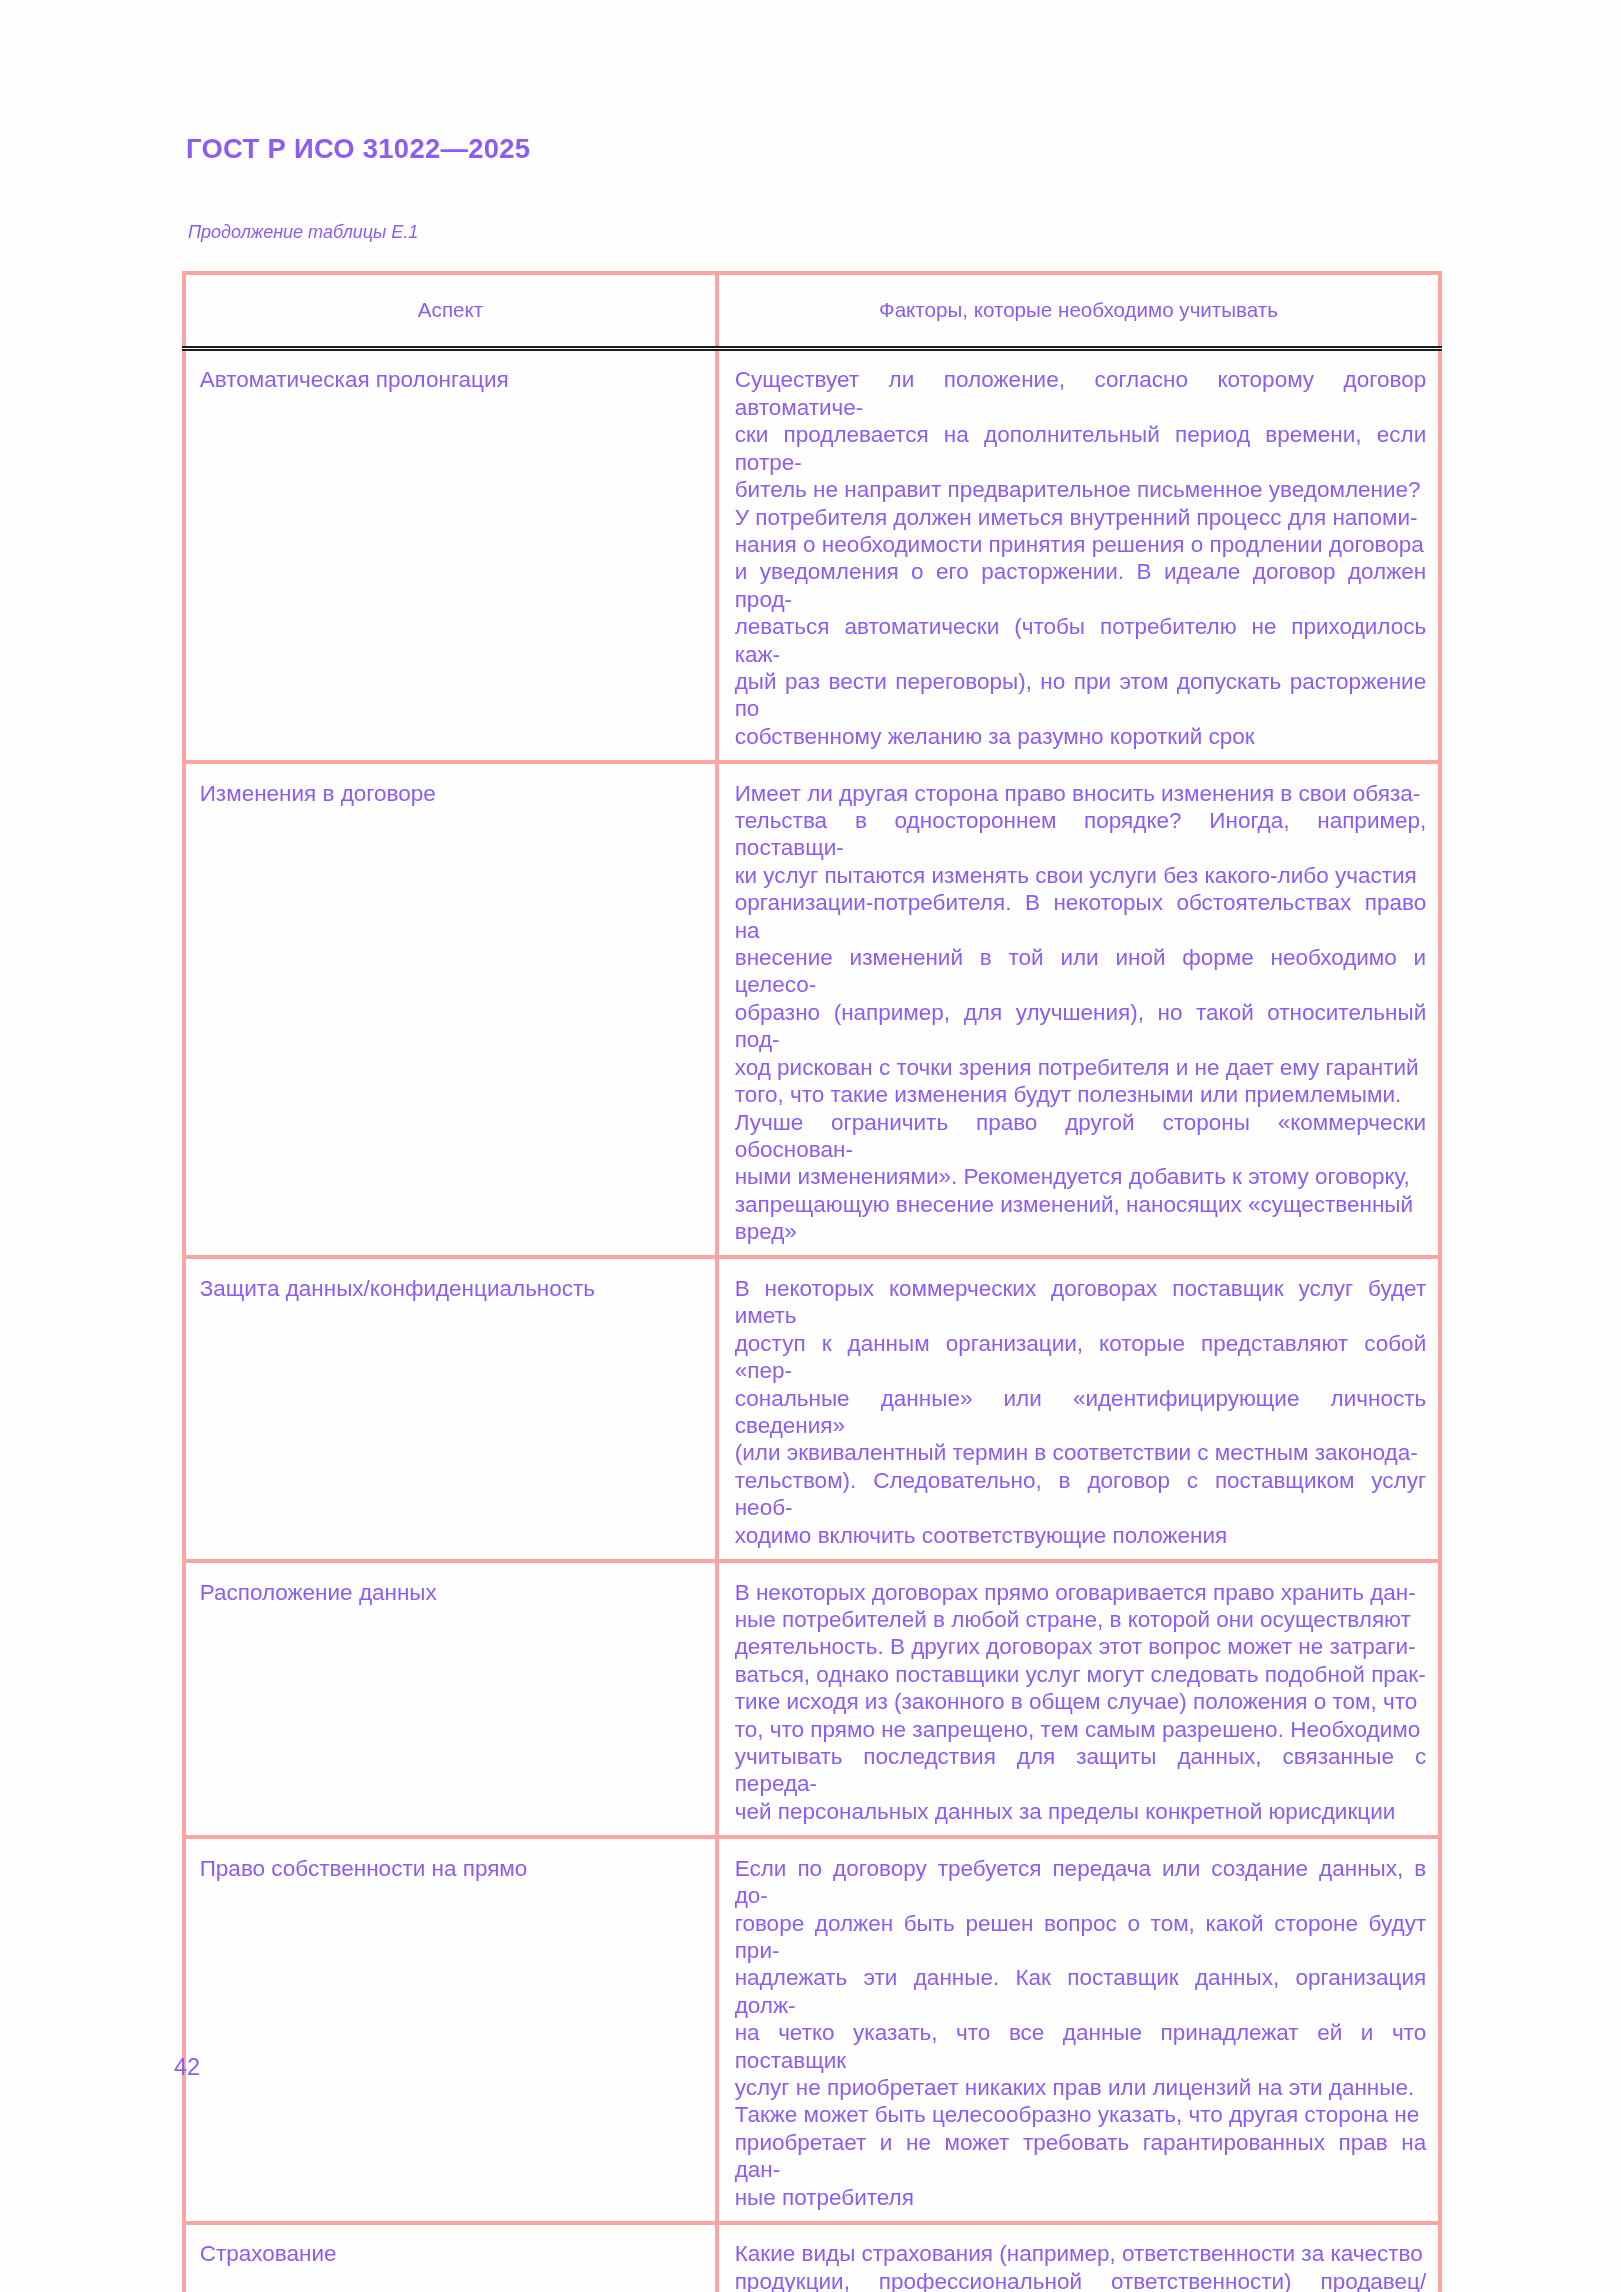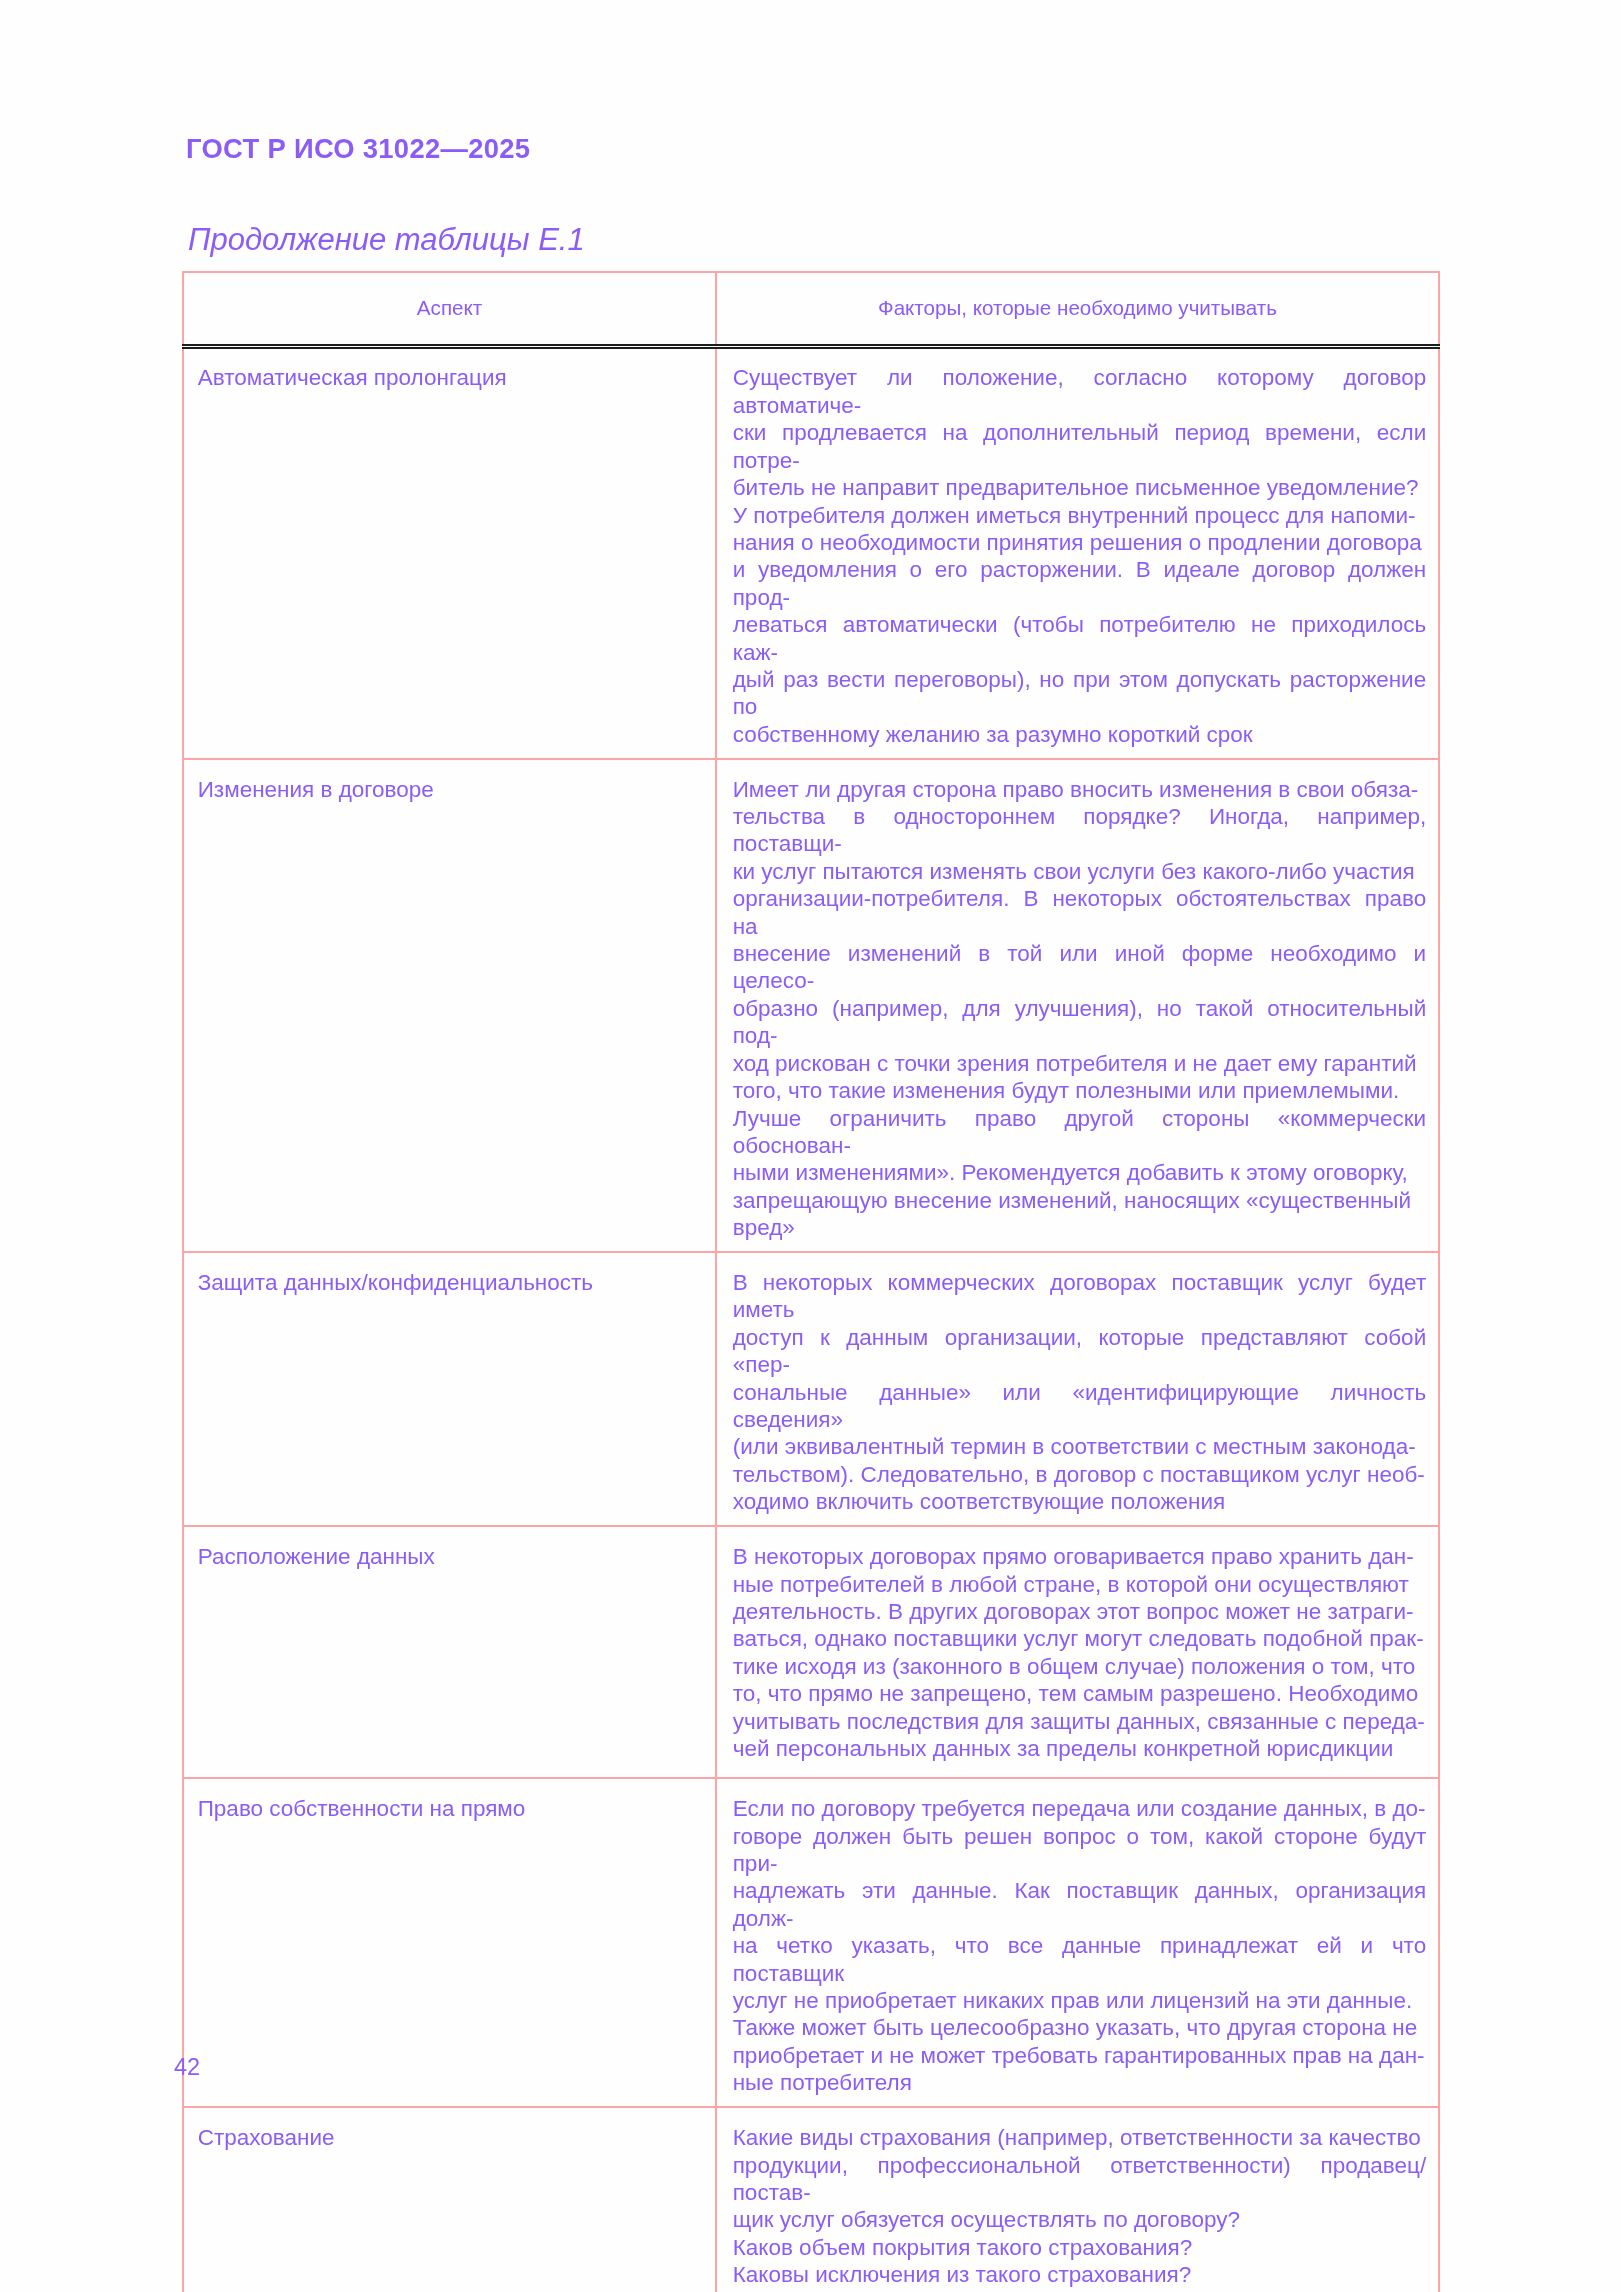--- a/index.html
+++ b/index.html
@@ -27,7 +27,7 @@
     position: absolute;
     left: 188px;
     top: 222px;
-    font-size: 31px;
+    font-size: 18px;
     font-style: italic;
   }
   table.factors-table {

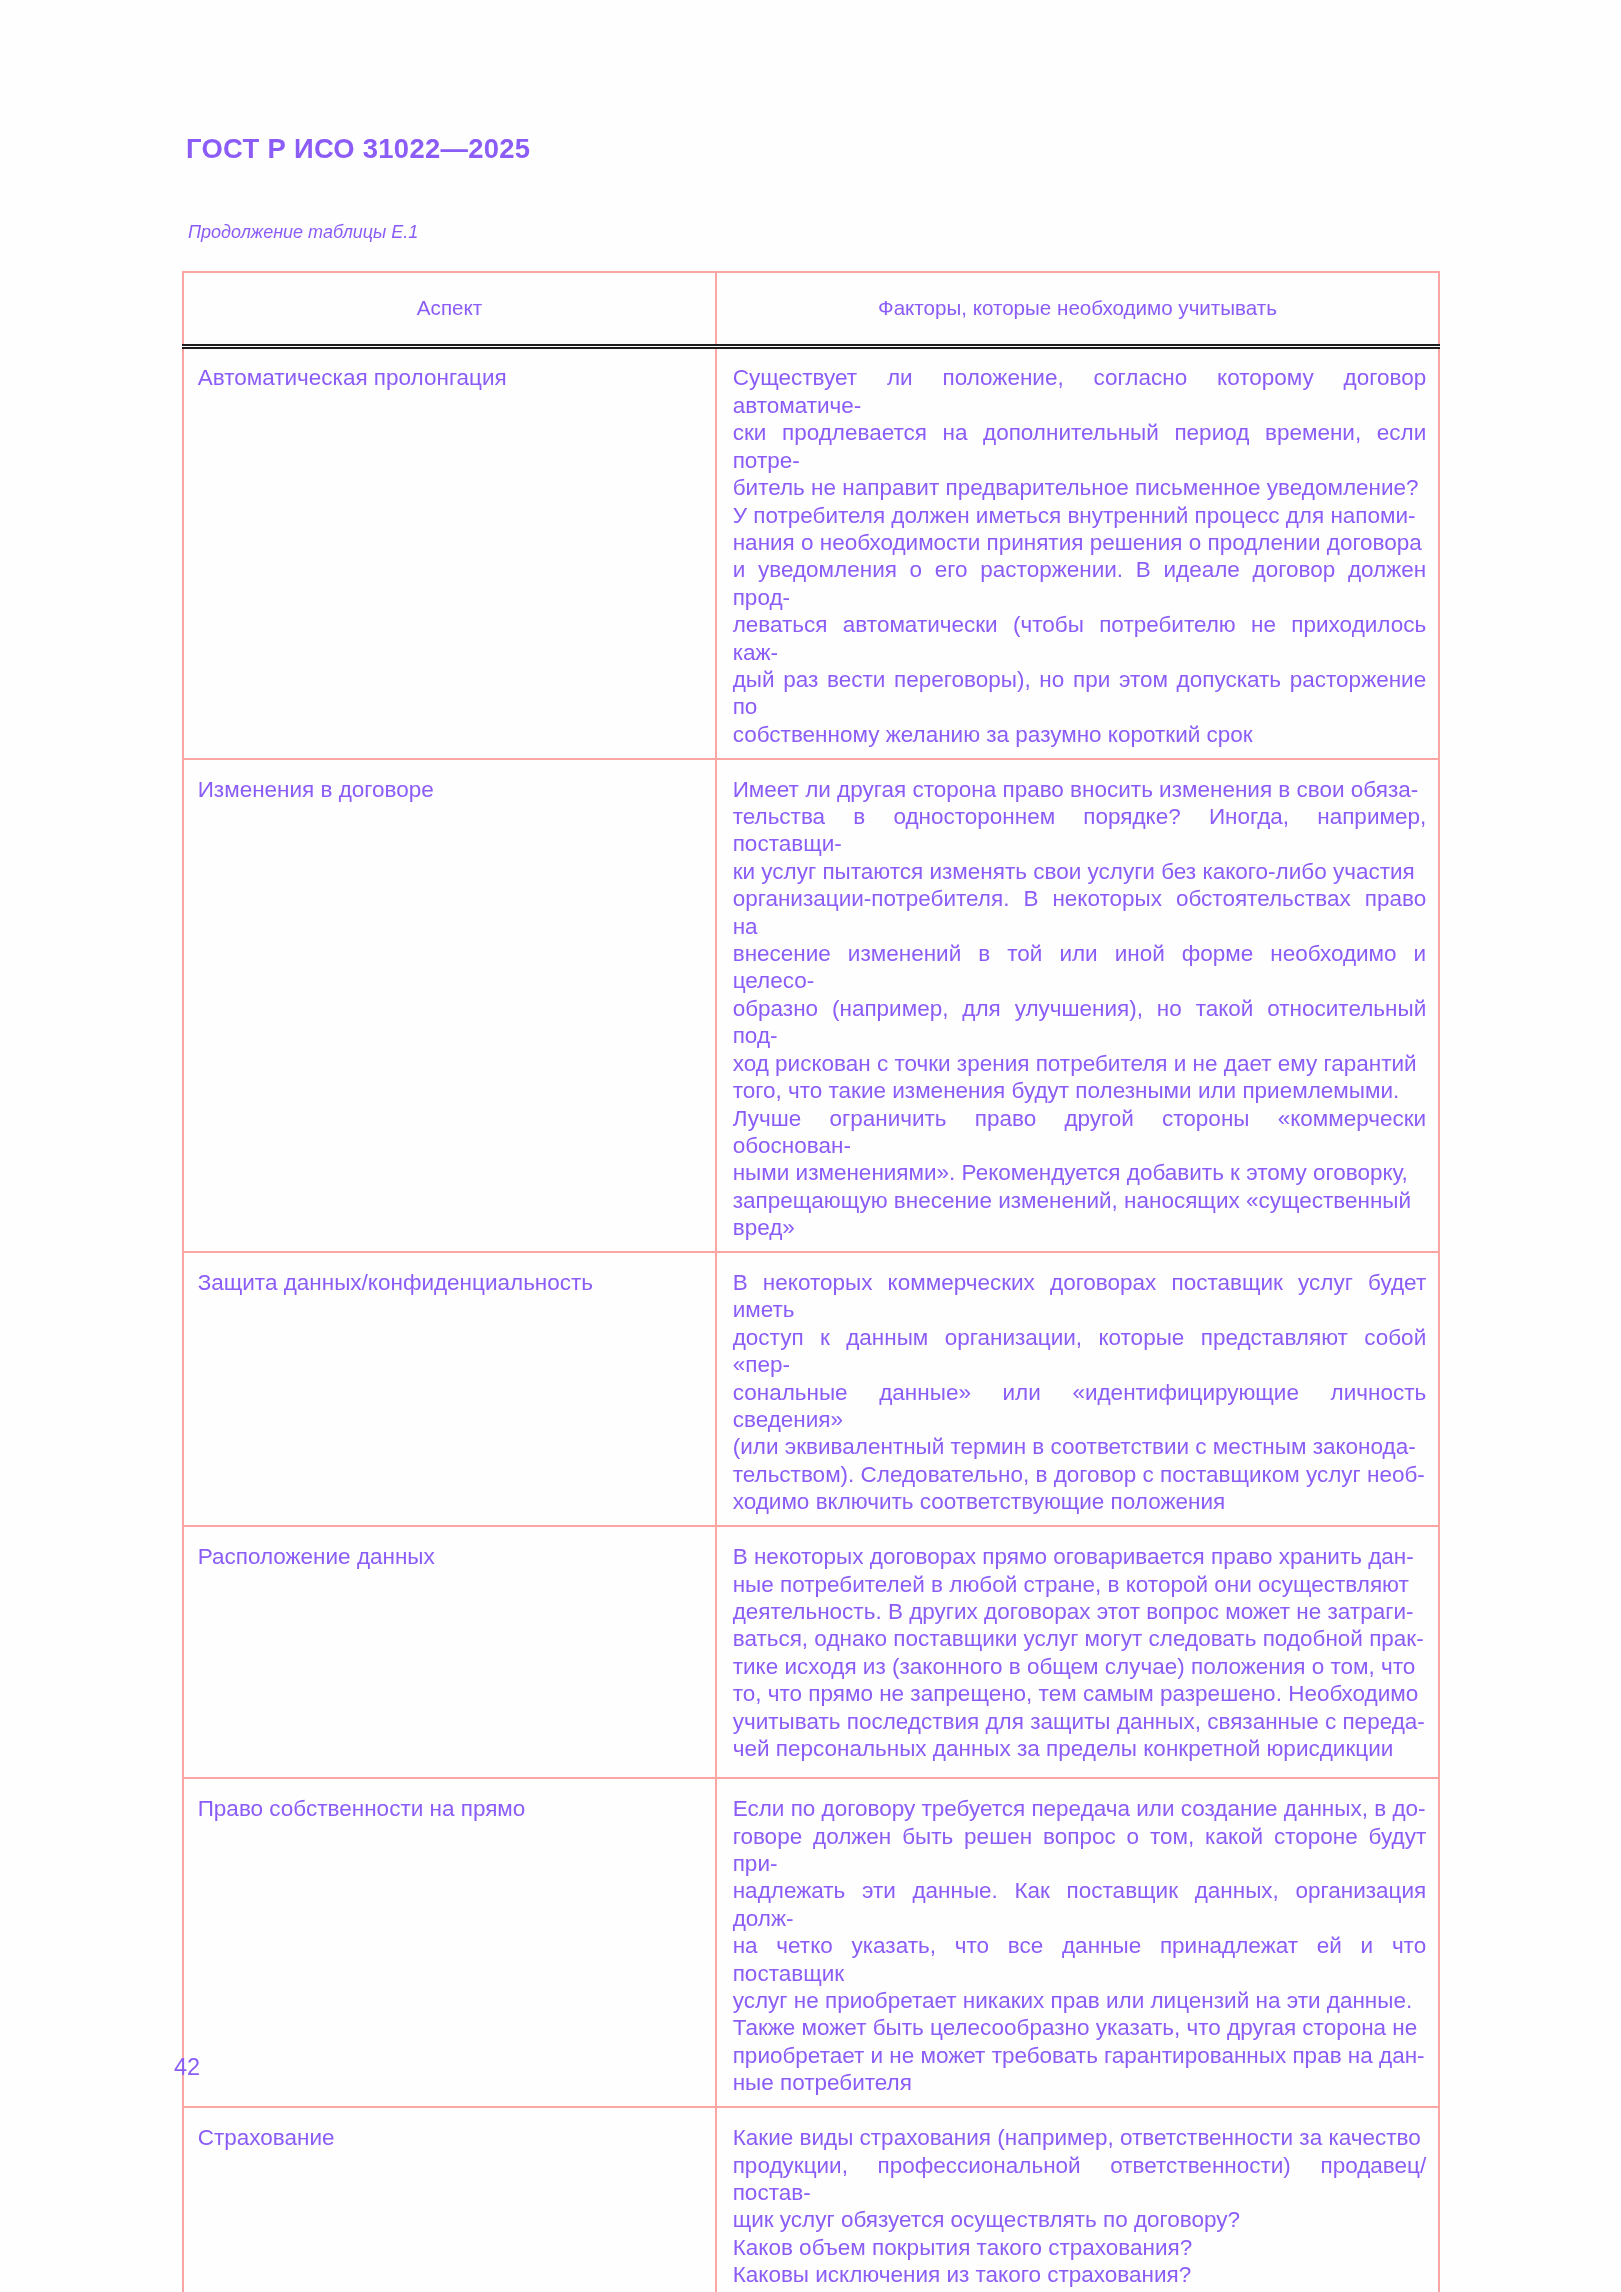--- a/index.html
+++ b/index.html
@@ -42,7 +42,7 @@
   col.col-aspect { width: 533px; }
   col.col-factors { width: 723px; }
   th, td {
-    border: 2px solid #fca5a5;
+    border: 4px solid #fca5a5;
   }
   th {
     font-size: 20.6px;

